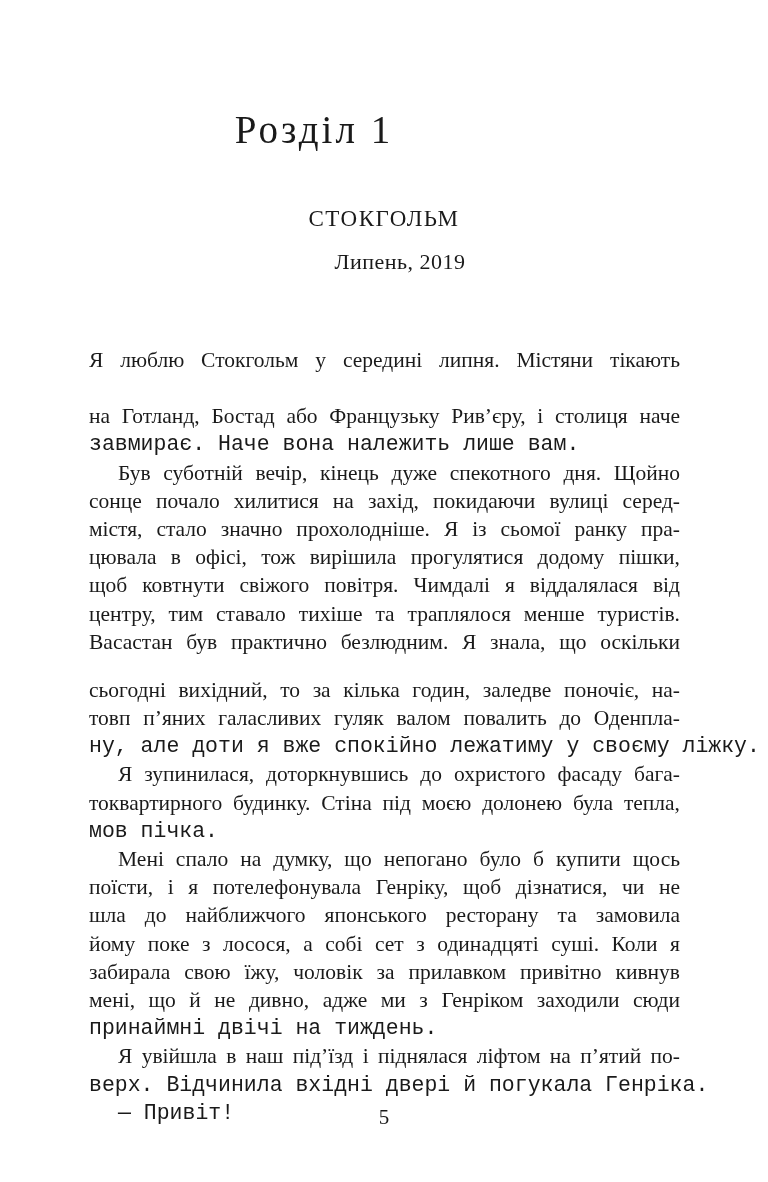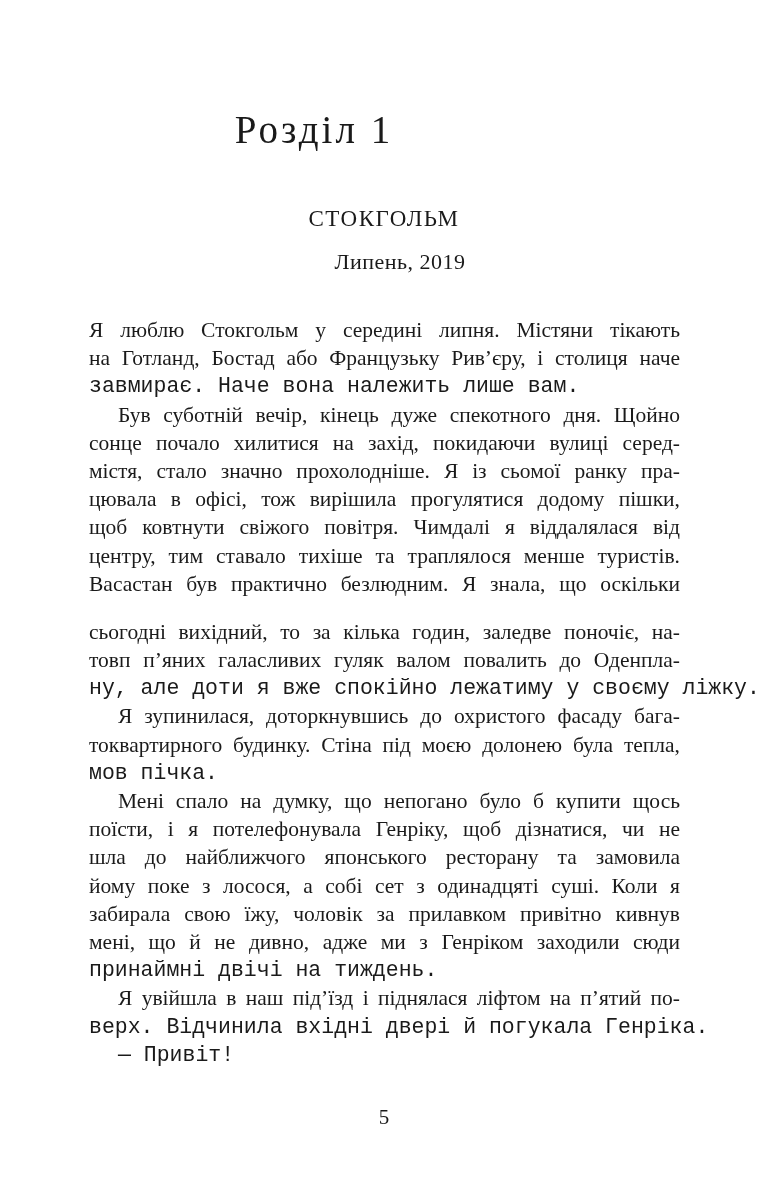--- a/index.html
+++ b/index.html
@@ -93,7 +93,7 @@
 
 <div class="body-text" id="body-text">
     <div>
-      <span class="line" style="white-space: normal; overflow: hidden;">Я люблю Стокгольм у середині липня. Містяни тікають</span>
+      <span class="line" style="white-space: normal; overflow: hidden; margin-top: 30px;">Я люблю Стокгольм у середині липня. Містяни тікають</span>
       <span class="line" style="white-space: normal; overflow: hidden;">на Готланд, Бостад або Французьку Рив’єру, і столиця наче</span>
       <span class="line last">завмирає. Наче вона належить лише вам.</span>
     </div>

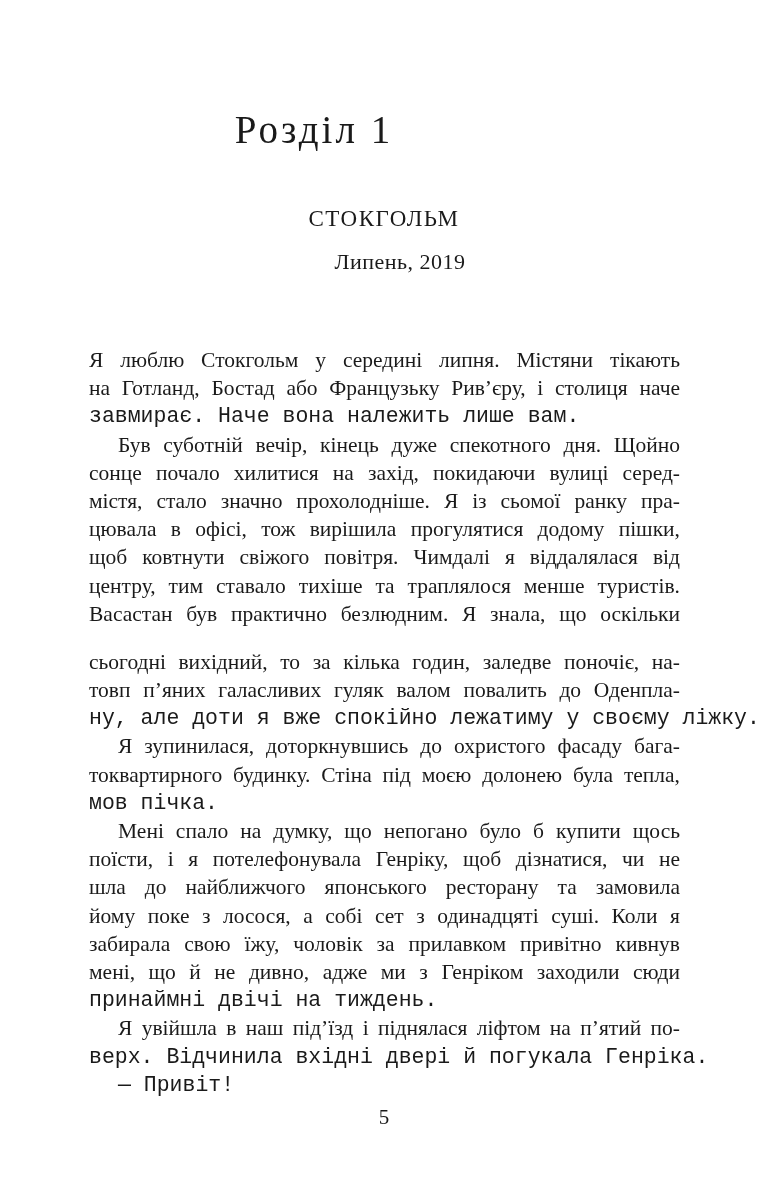--- a/index.html
+++ b/index.html
@@ -94,7 +94,7 @@
 <div class="body-text" id="body-text">
     <div>
       <span class="line" style="white-space: normal; overflow: hidden; margin-top: 30px;">Я люблю Стокгольм у середині липня. Містяни тікають</span>
-      <span class="line" style="white-space: normal; overflow: hidden;">на Готланд, Бостад або Французьку Рив’єру, і столиця наче</span>
+      <span class="line" style="white-space: normal; overflow: hidden; margin-top: 28px;">на Готланд, Бостад або Французьку Рив’єру, і столиця наче</span>
       <span class="line last">завмирає. Наче вона належить лише вам.</span>
     </div>
     <div>

